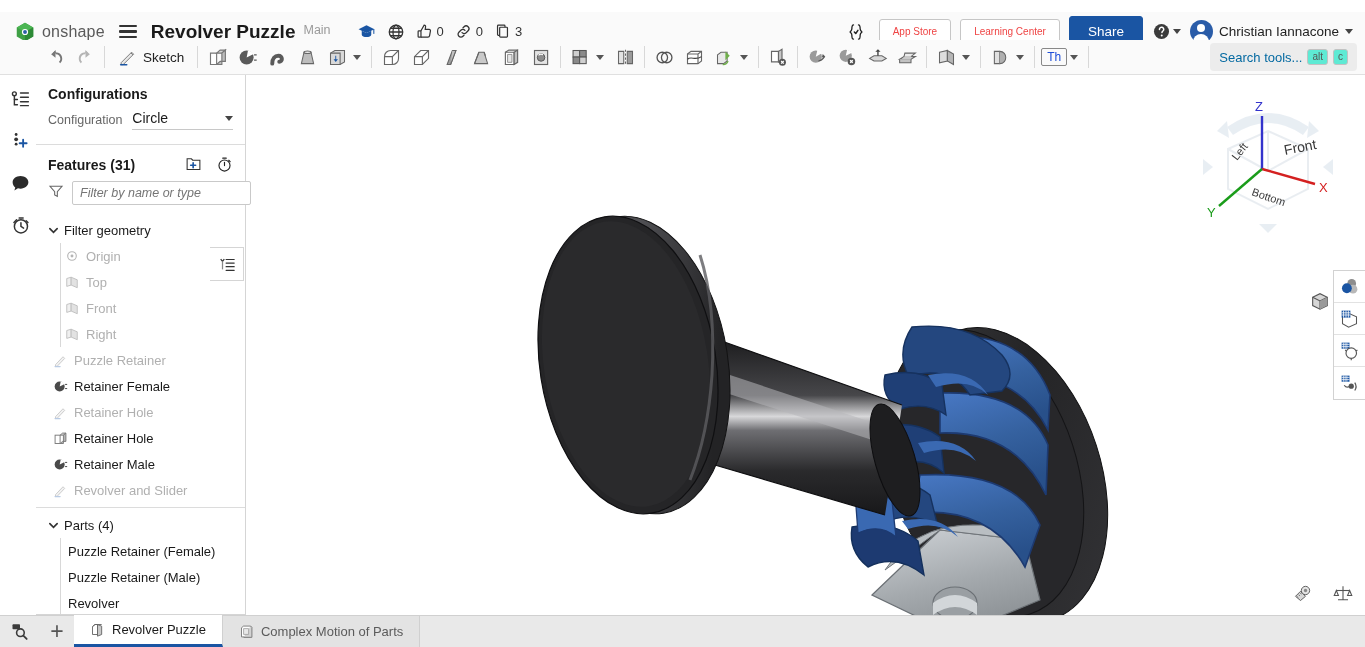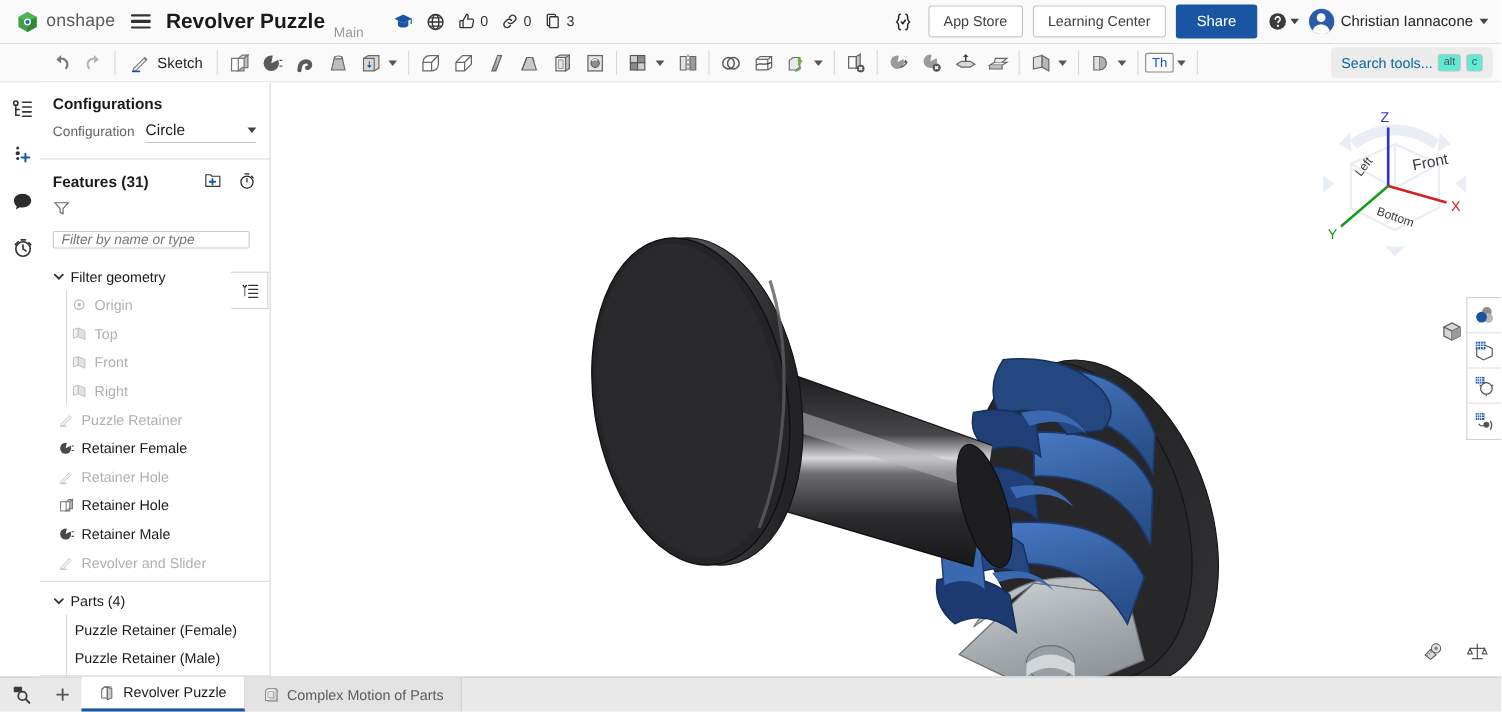--- a/index.html
+++ b/index.html
@@ -13,9 +13,9 @@
 
   
   .header {
-    position: absolute; top: 0; left: 0; width: 1365px; height: 40px;
+    position: absolute; top: 12px; left: 0; width: 1365px; height: 40px;
     background: #fafafa; border-bottom: 1px solid #e0e0e0;
-    display: flex; align-items: center; padding: 0 8px;
+    display: flex; align-items: center; padding: 12px 8px;
   }
   .logo-mark { width: 22px; height: 22px; margin: 0 6px 0 6px; flex: none; }
   .logo-text { font-size: 16px; color: #5a5a5a; letter-spacing: .2px; margin-right: 14px; }

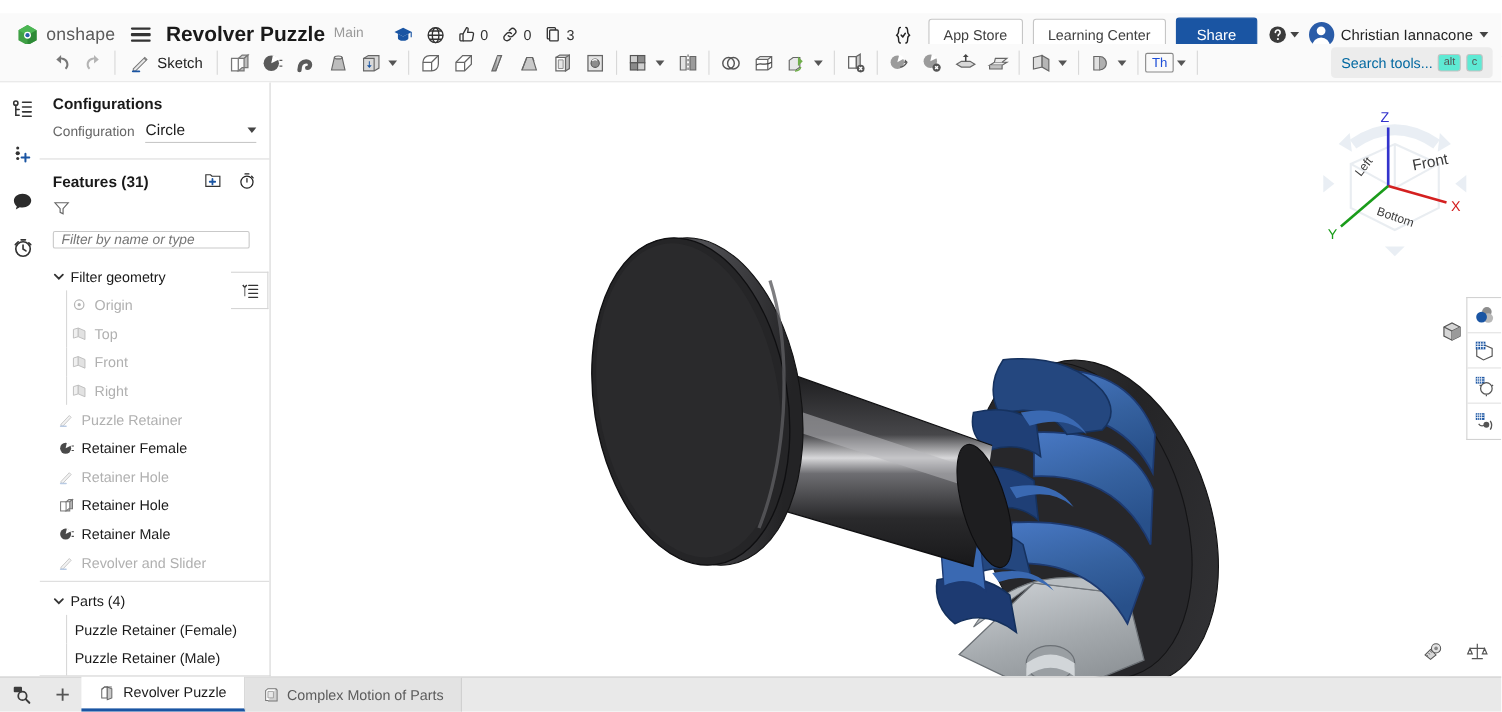--- a/index.html
+++ b/index.html
@@ -29,7 +29,7 @@
   .hdr-ic .cnt { font-size: 13px; color: #333; margin-left: 4px; }
   .hdr-right { margin-left: auto; display: flex; align-items: center; gap: 9px; padding-right: 4px; }
   .btn-outline {
-    font-size: 13px; color: #404040; background: #fff;
+    font-size: 10px; color: #ef4444; background: #fff;
     border: 1px solid #c6c6c6; border-radius: 3px;
     padding: 6px 13px; cursor: pointer; white-space: nowrap;
   }

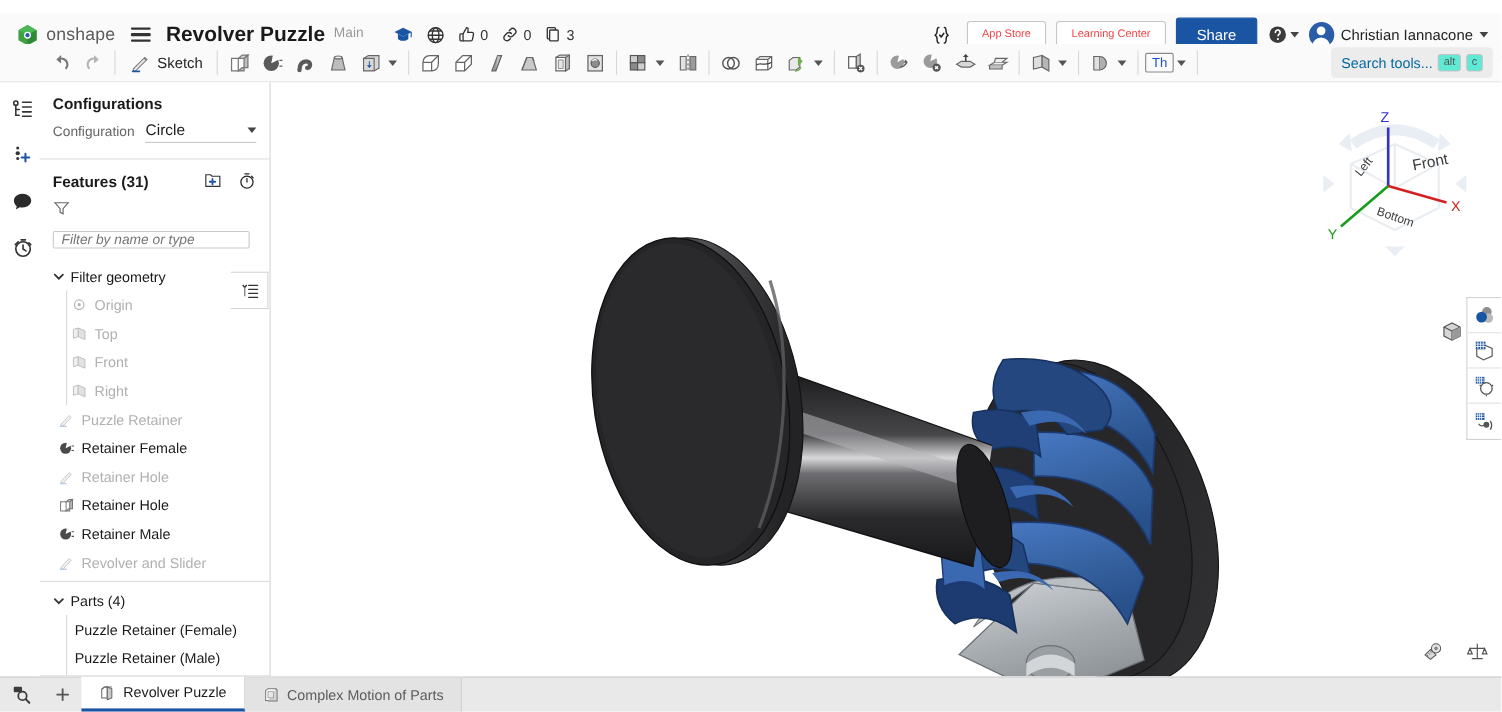--- a/index.html
+++ b/index.html
@@ -99,7 +99,7 @@
   .feat-title { font-size: 14px; font-weight: bold; color: #1a1a1a; }
   .feat-head-ic { margin-left: auto; display: flex; gap: 14px; align-items: center; }
   .feat-head-ic > div { cursor: pointer; display: flex; }
-  .filter-row { display: flex; align-items: flex-start; gap: 8px; padding: 0 12px 10px 12px; flex-direction: column; }
+  .filter-row { display: flex; align-items: center; gap: 8px; padding: 0 12px 10px 12px; }
   .filter-input {
     flex: 1; border: 1px solid #c9c9c9; border-radius: 2px; height: 24px;
     font-size: 12.5px; font-style: italic; color: #999; padding: 0 7px;

